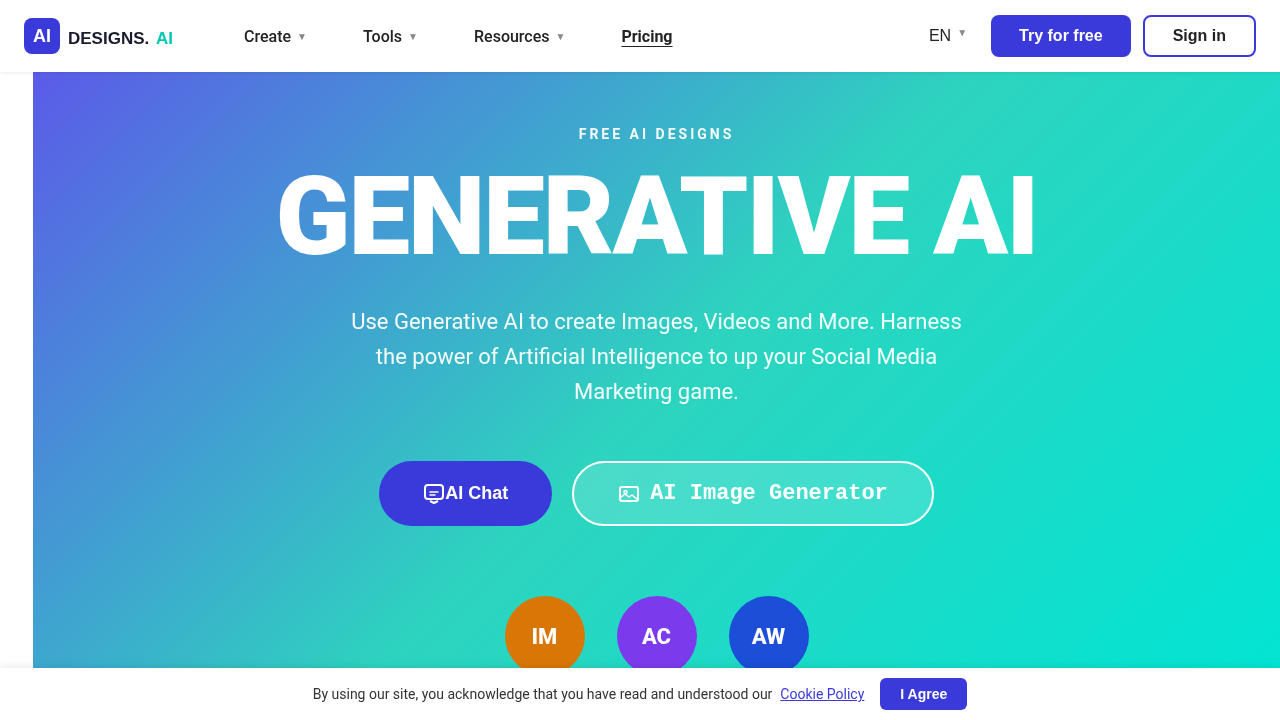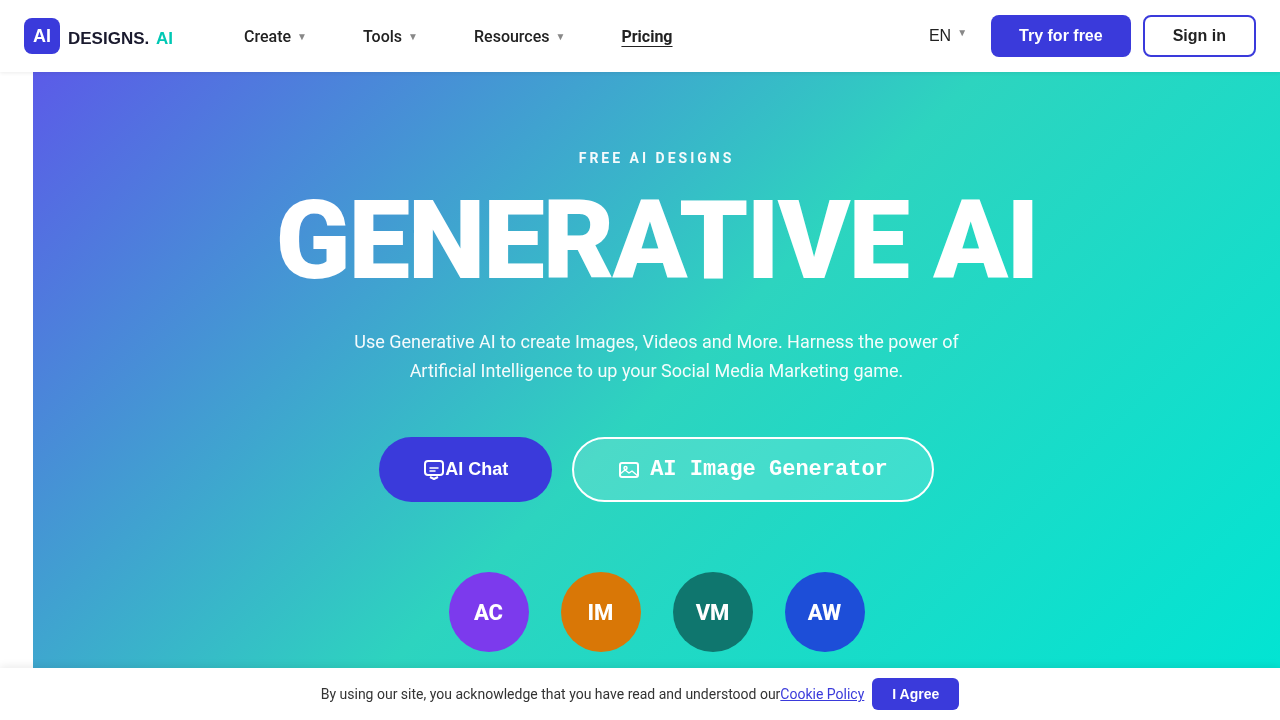--- a/index.html
+++ b/index.html
@@ -122,7 +122,7 @@
       letter-spacing: -2px;
     }
     .hero-subtitle {
-      font-size: 18px;
+      font-size: 22px;
       color: white;
       max-width: 620px;
       line-height: 1.6;

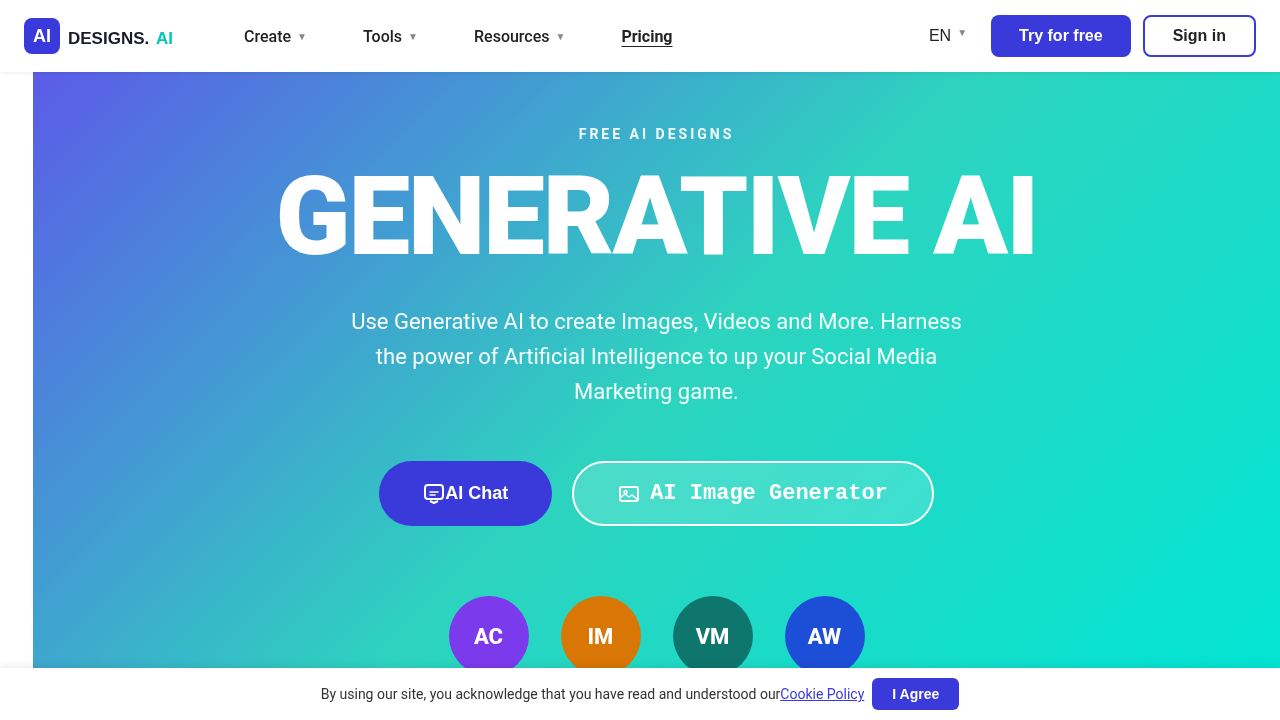--- a/index.html
+++ b/index.html
@@ -297,11 +297,11 @@
   </div>
 
   <div class="avatars-row">
+    <div class="avatar-circle avatar-im">
+      <span>IM</span>
+    </div>
     <div class="avatar-circle avatar-ac">
       <span>AC</span>
-    </div>
-    <div class="avatar-circle avatar-im">
-      <span>IM</span>
     </div>
     <div class="avatar-circle avatar-vm">
       <span>VM</span>

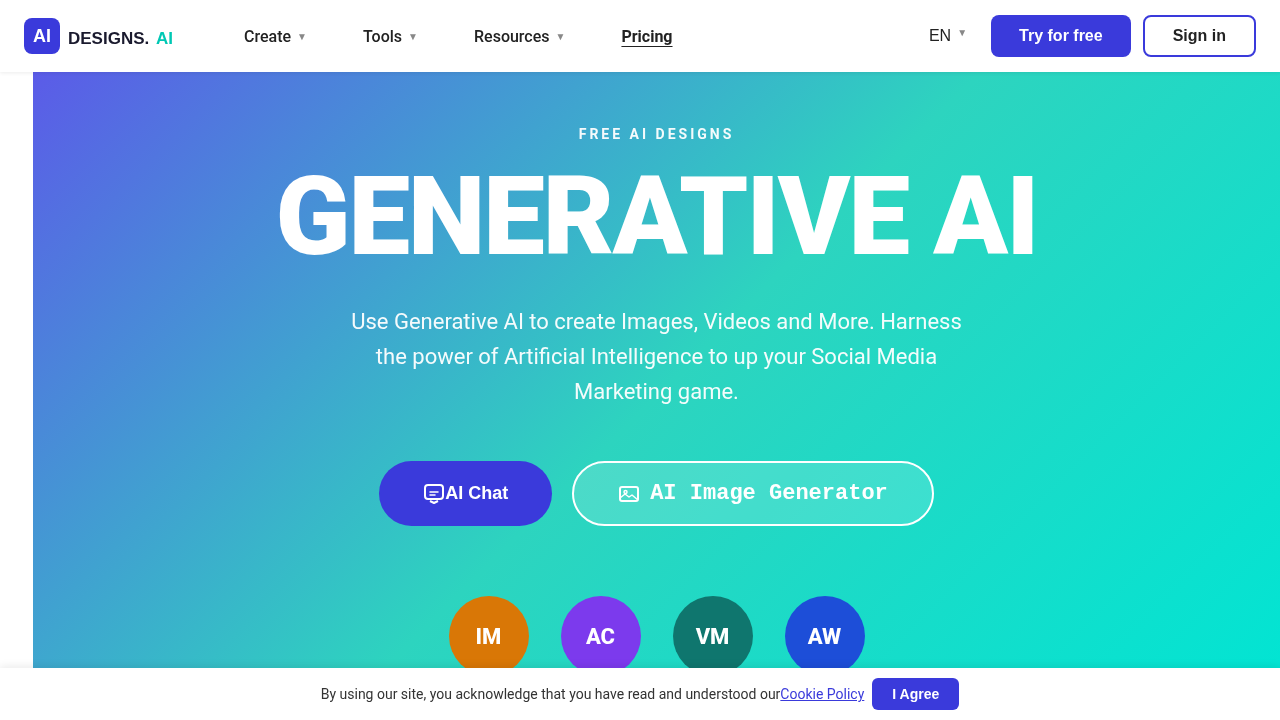--- a/index.html
+++ b/index.html
@@ -303,9 +303,6 @@
     <div class="avatar-circle avatar-ac">
       <span>AC</span>
     </div>
-    <div class="avatar-circle avatar-vm">
-      <span>VM</span>
-    </div>
     <div class="avatar-circle avatar-aw">
       <span>AW</span>
     </div>

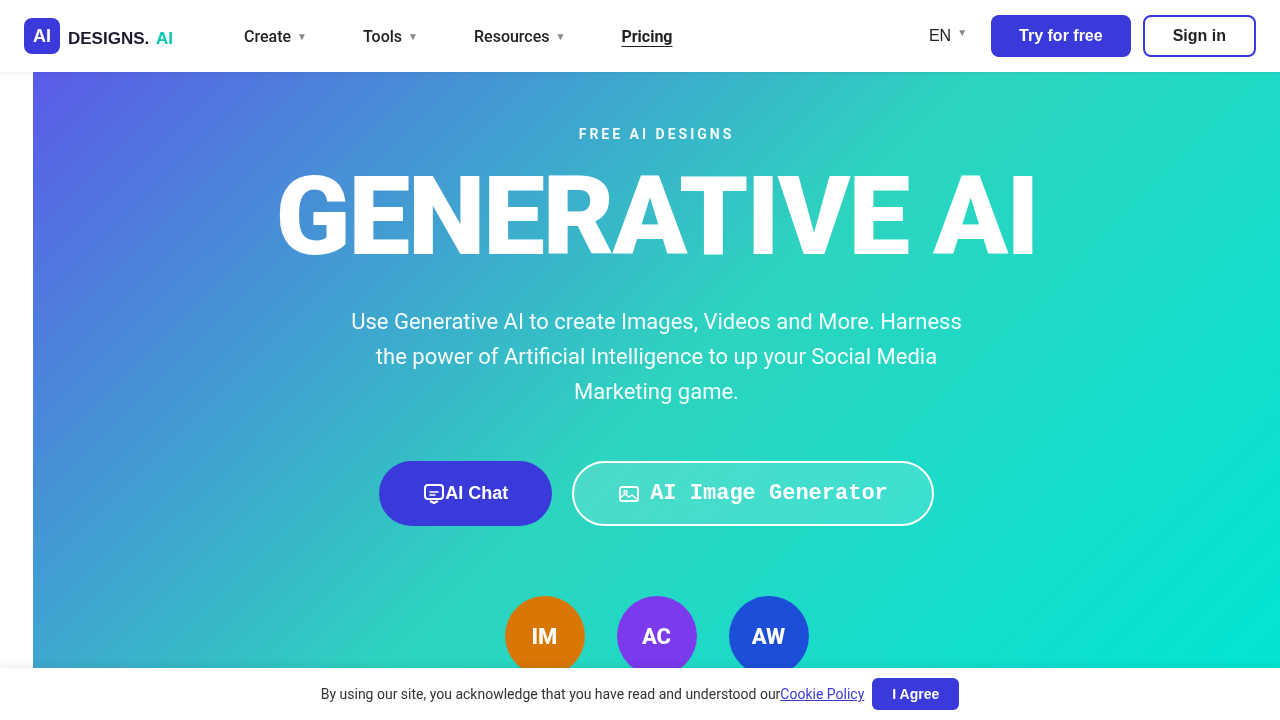--- a/index.html
+++ b/index.html
@@ -196,7 +196,7 @@
       display: flex;
       align-items: center;
       justify-content: center;
-      gap: 0;
+      gap: 8px;
       font-size: 14px;
       color: #333;
       z-index: 200;

